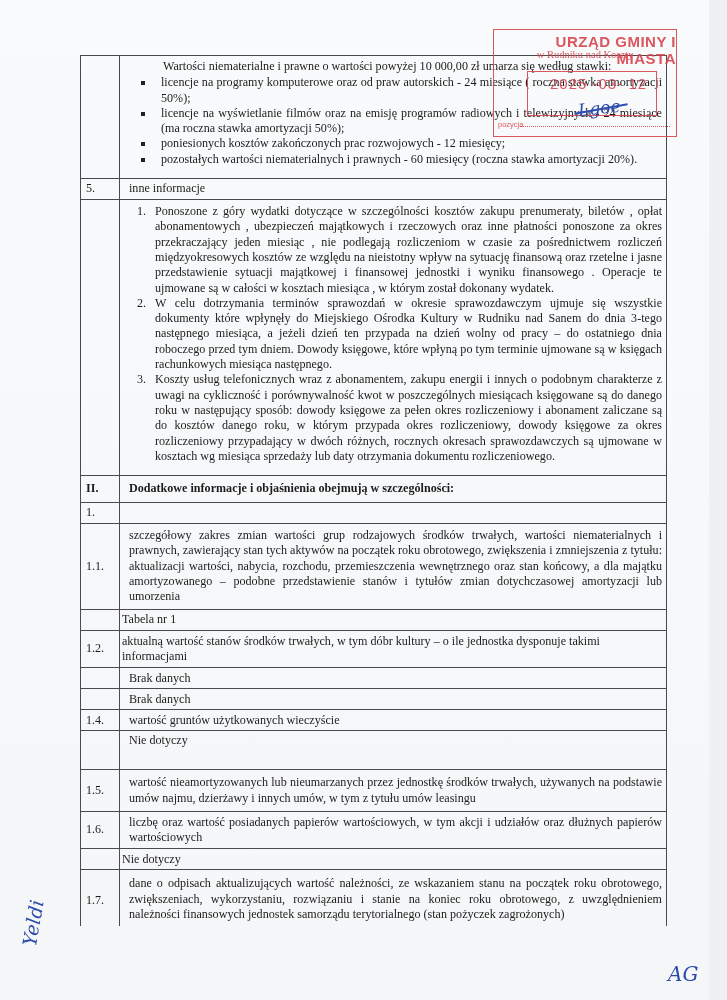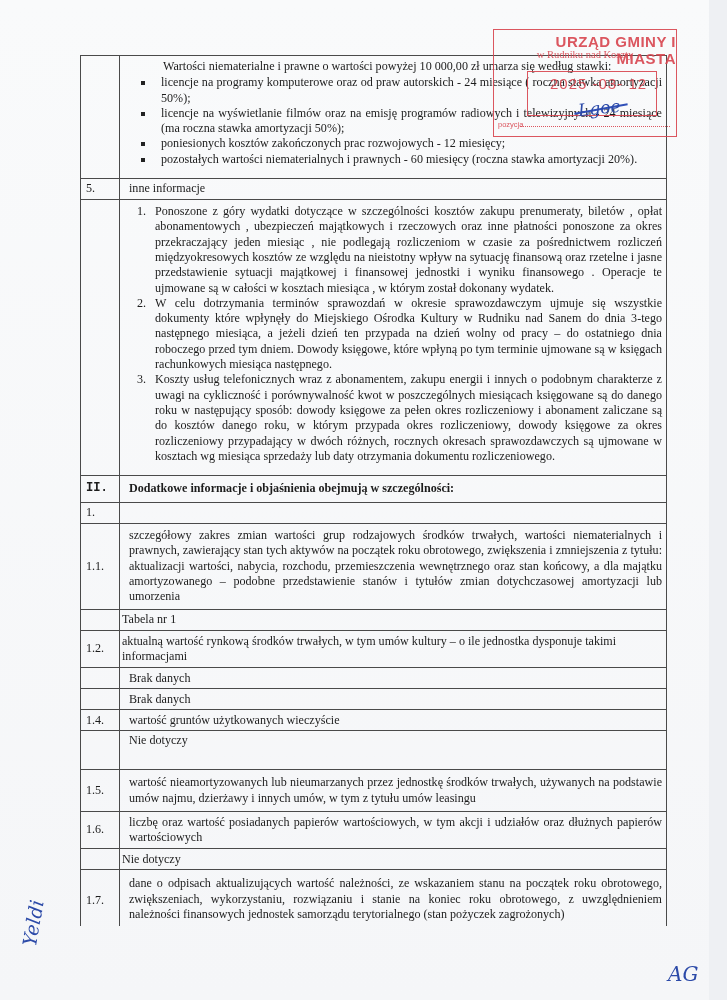--- a/index.html
+++ b/index.html
@@ -99,7 +99,7 @@
     </tr>
 
     <tr>
-      <td class="num bold" style="height:22px;font-family:Liberation Mono, monospace;">II.</td>
+      <td class="num bold" style="height:22px;">II.</td>
       <td class="bold">Dodatkowe informacje i objaśnienia obejmują w szczególności:</td>
     </tr>
     <tr class="row-h">

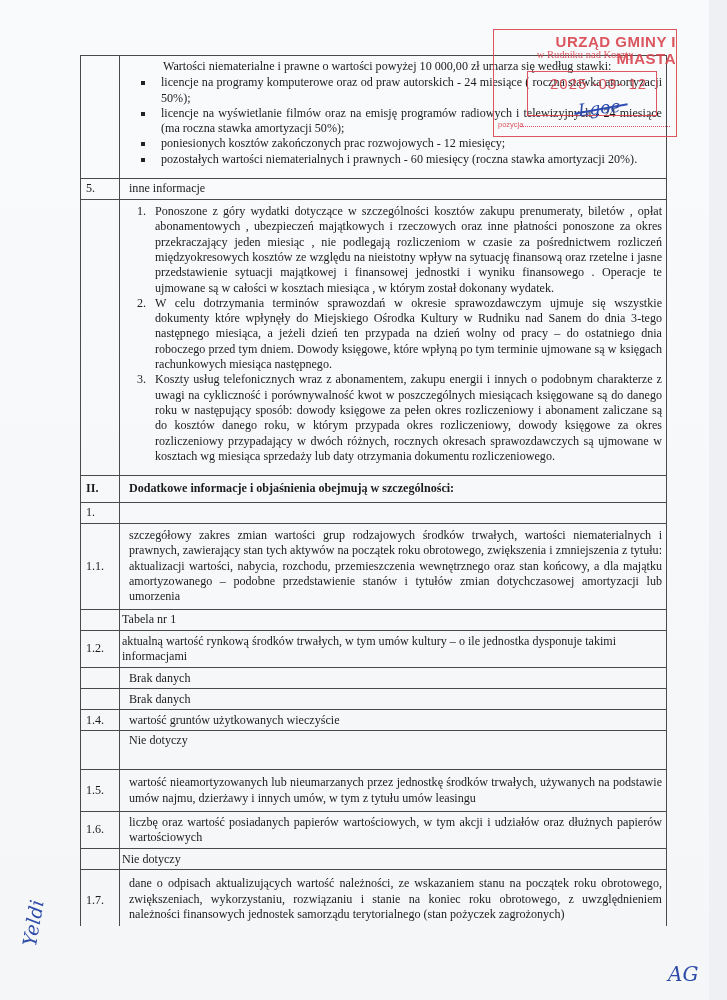--- a/index.html
+++ b/index.html
@@ -118,7 +118,7 @@
 
     <tr>
       <td class="num">1.2.</td>
-      <td class="tight" style="padding-top:3px;padding-bottom:3px;"> aktualną wartość rynkową środków trwałych, w tym umów kultury – o ile jednostka dysponuje takimi informacjami</td>
+      <td class="tight" style="padding-top:3px;padding-bottom:3px;"> aktualną wartość stanów środków trwałych, w tym dóbr kultury – o ile jednostka dysponuje takimi informacjami</td>
     </tr>
     <tr class="row-h">
       <td class="num"></td>

